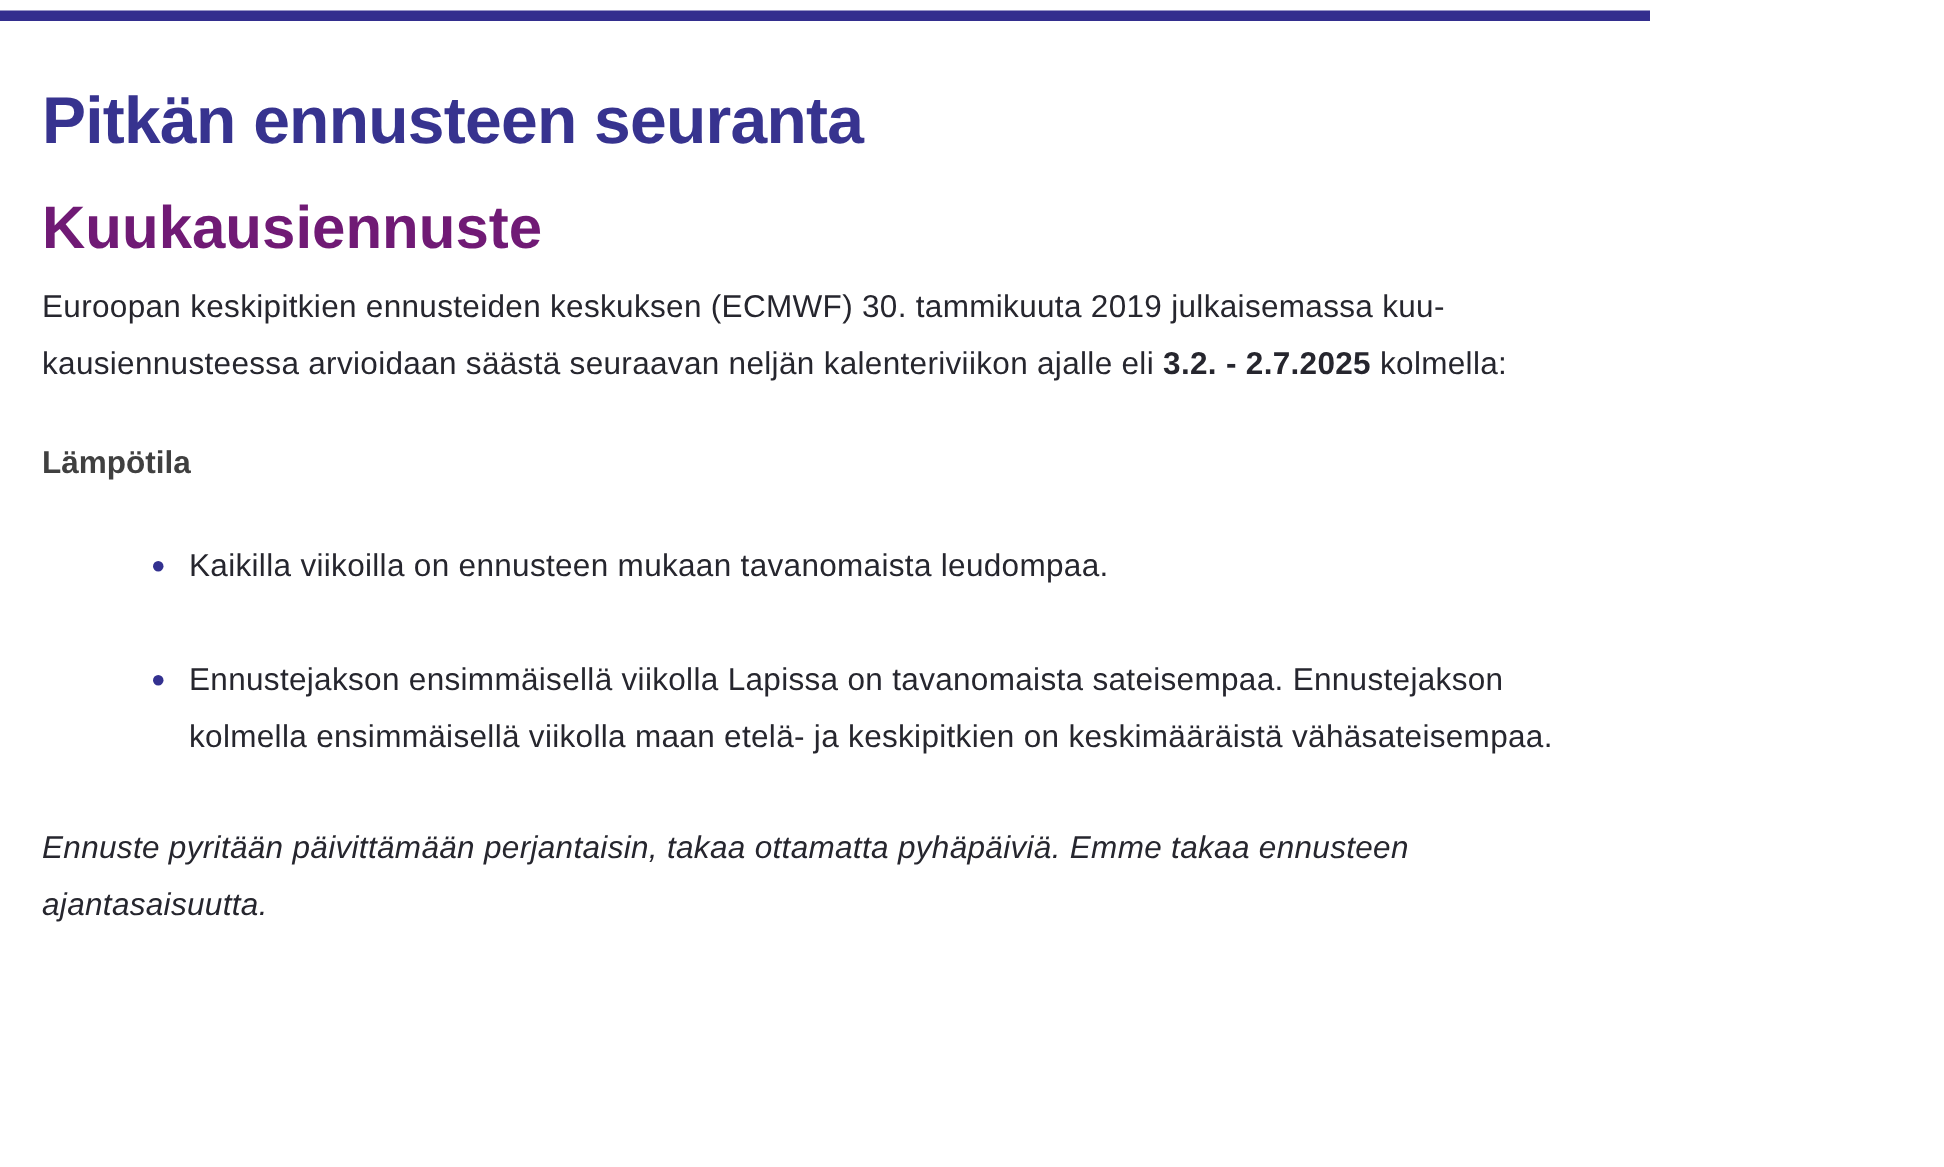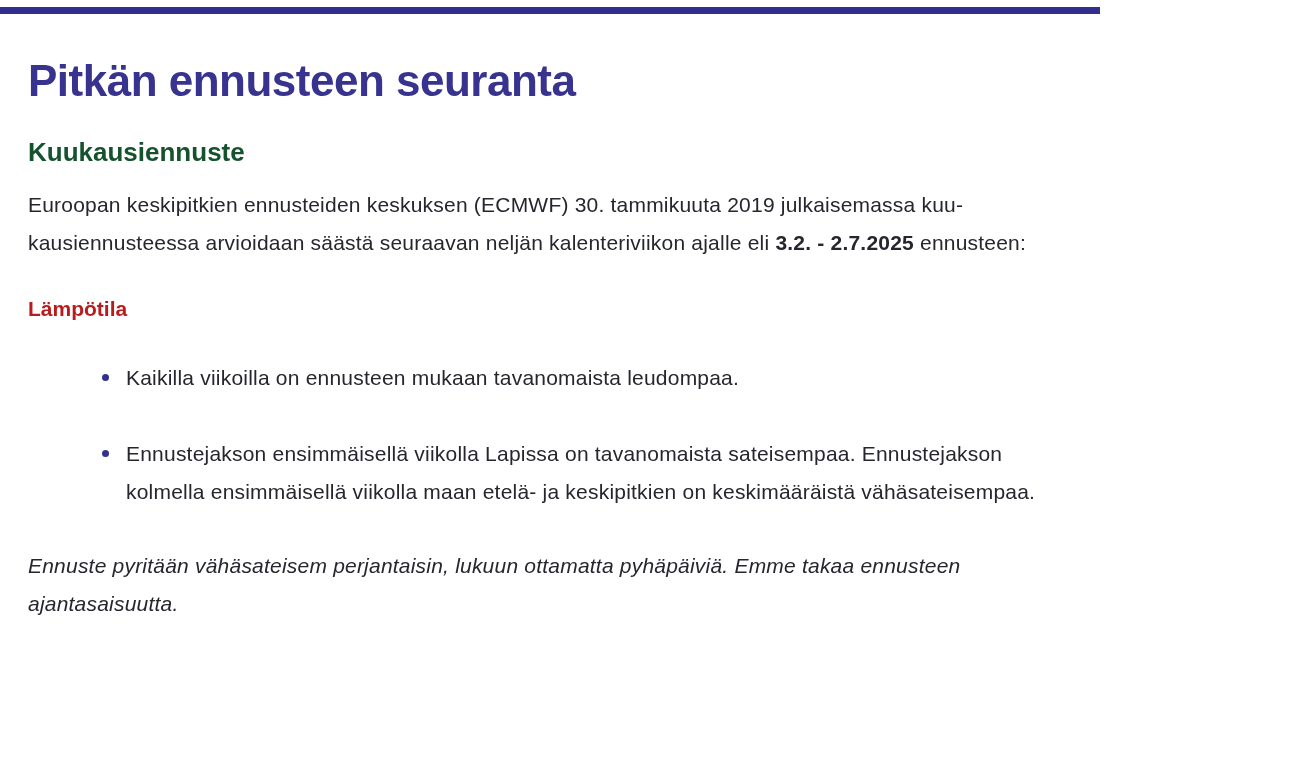--- a/index.html
+++ b/index.html
@@ -35,10 +35,10 @@
     margin: 42px 0 0 0;
   }
   h2.subtitle {
-    font-size: 26px;
+    font-size: 40px;
     line-height: 32px;
     font-weight: 700;
-    color: #14532d;
+    color: #701a75;
     margin: 30px 0 0 0;
   }
   p.body-text {

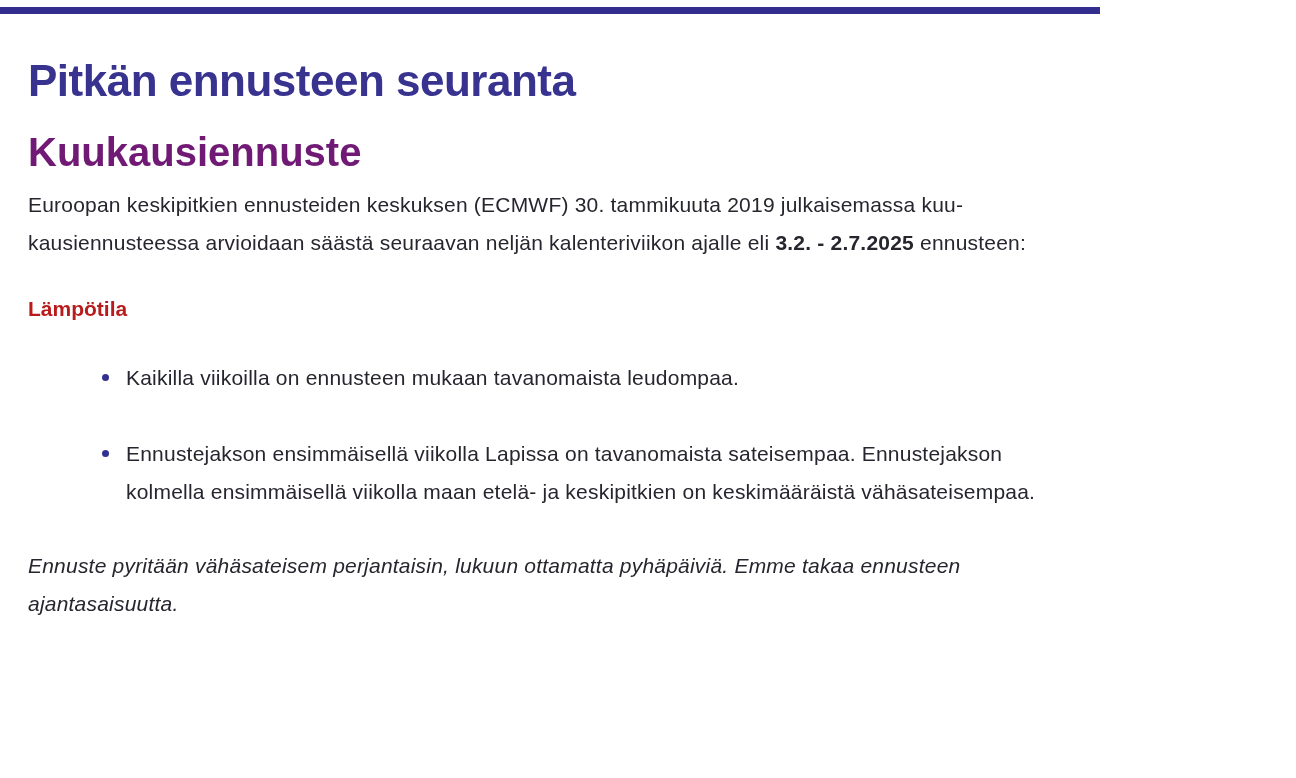--- a/index.html
+++ b/index.html
@@ -106,7 +106,7 @@
 
     <h2 class="subtitle">Kuukausiennuste</h2>
 
-    <p class="body-text"><span>Euroopan keskipitkien ennusteiden keskuksen (ECMWF) 30. tammikuuta 2019 julkaisemassa kuu­kausiennusteessa arvioidaan säästä seuraavan neljän kalenteriviikon ajalle eli </span><span class="bold">3.2. - 2.7.2025</span><span> ennusteen:</span></p>
+    <p class="body-text"><span>Euroopan keskipitkien ennusteiden keskuksen (ECMWF) 30. tammikuuta 2019 julkaisemassa kuu­kausiennusteessa arvioidaan säästä seuraavan neljän kalenteriviikon ajalle eli </span><span class="bold">3.2. - 2.7.2025</span><span> kolmella:</span></p>
 
     <h3 class="section-heading">Lämpötila</h3>
 

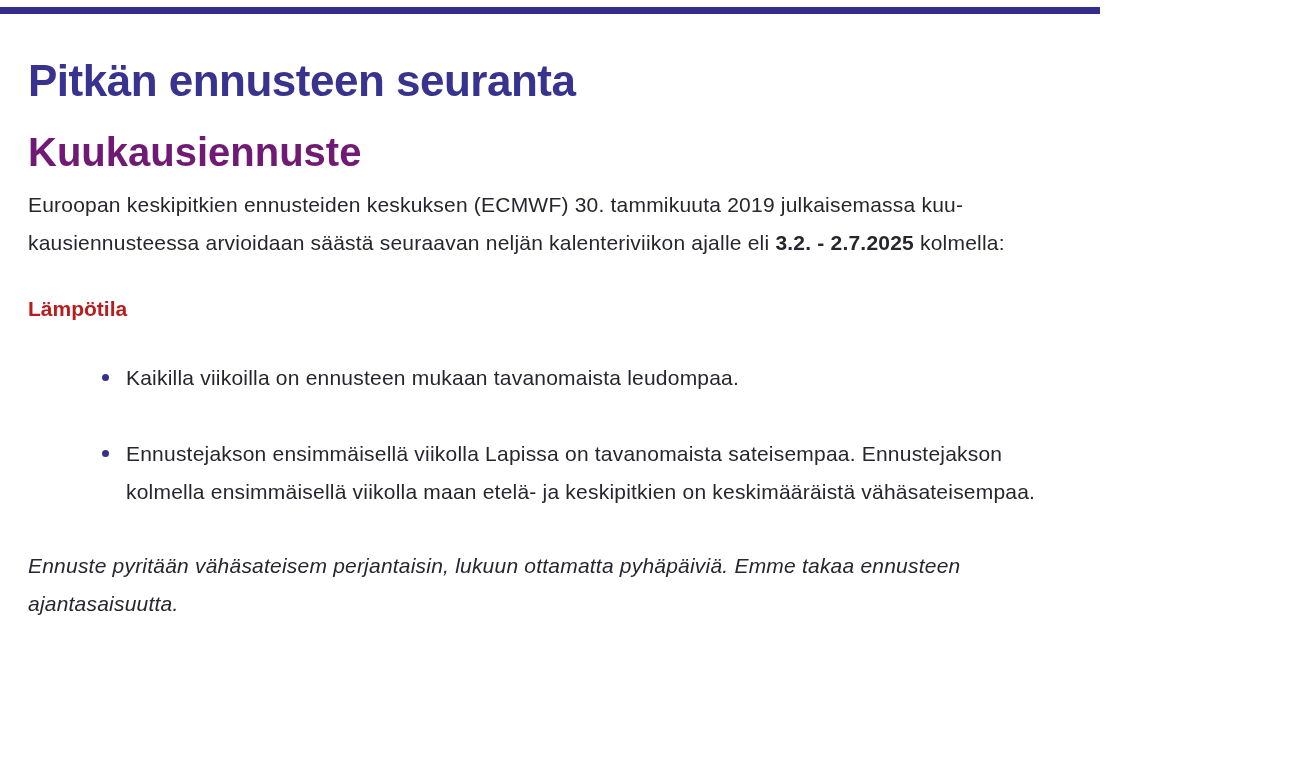--- a/index.html
+++ b/index.html
@@ -57,7 +57,7 @@
     font-size: 21px;
     line-height: 25px;
     font-weight: 700;
-    color: #b91c1c;
+    color: #404040;
     margin: 34px 0 0 0;
   }
   ul.bullet-list {

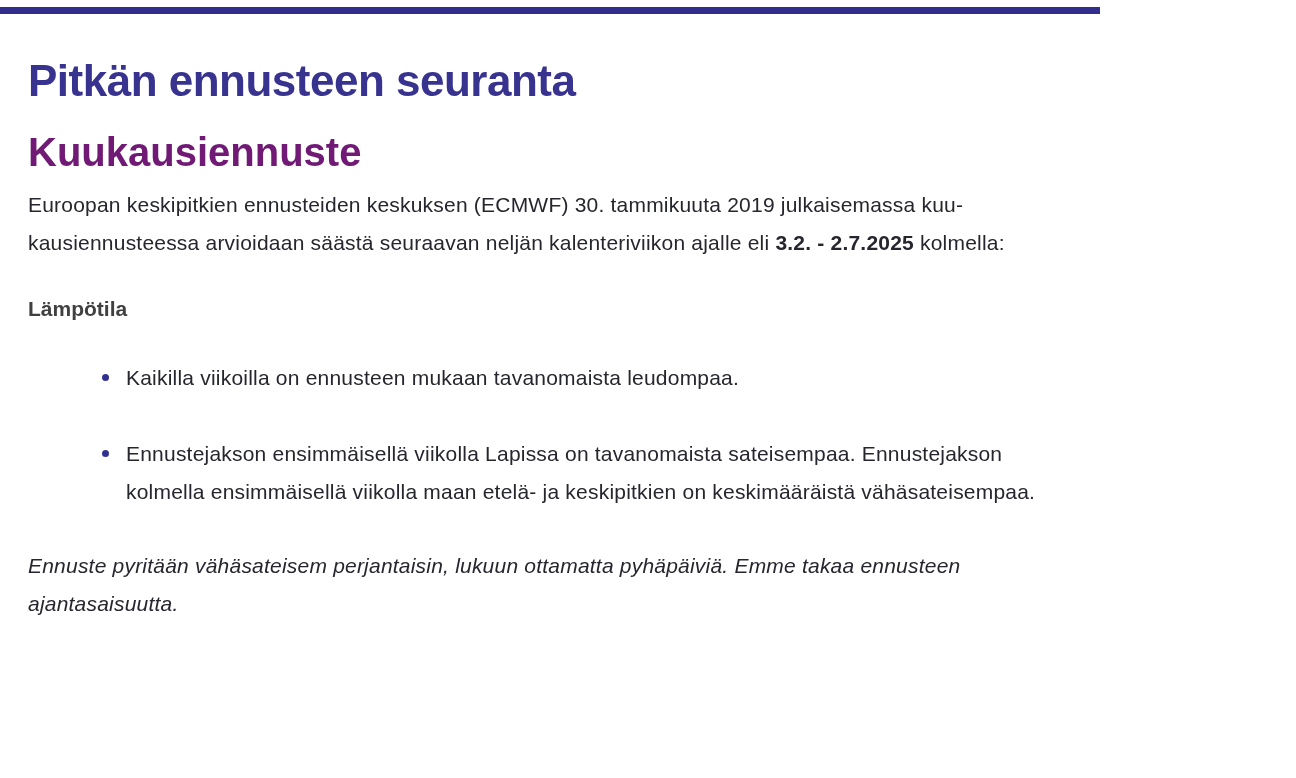--- a/index.html
+++ b/index.html
@@ -123,7 +123,7 @@
       </li>
     </ul>
 
-    <p class="disclaimer">Ennuste pyritään vähäsateisem perjantaisin, lukuun ottamatta pyhäpäiviä. Emme takaa ennusteen ajantasaisuutta.</p>
+    <p class="disclaimer">Ennuste pyritään päivittämään perjantaisin, takaa ottamatta pyhäpäiviä. Emme takaa ennusteen ajantasaisuutta.</p>
 
   </div>
 </div>

